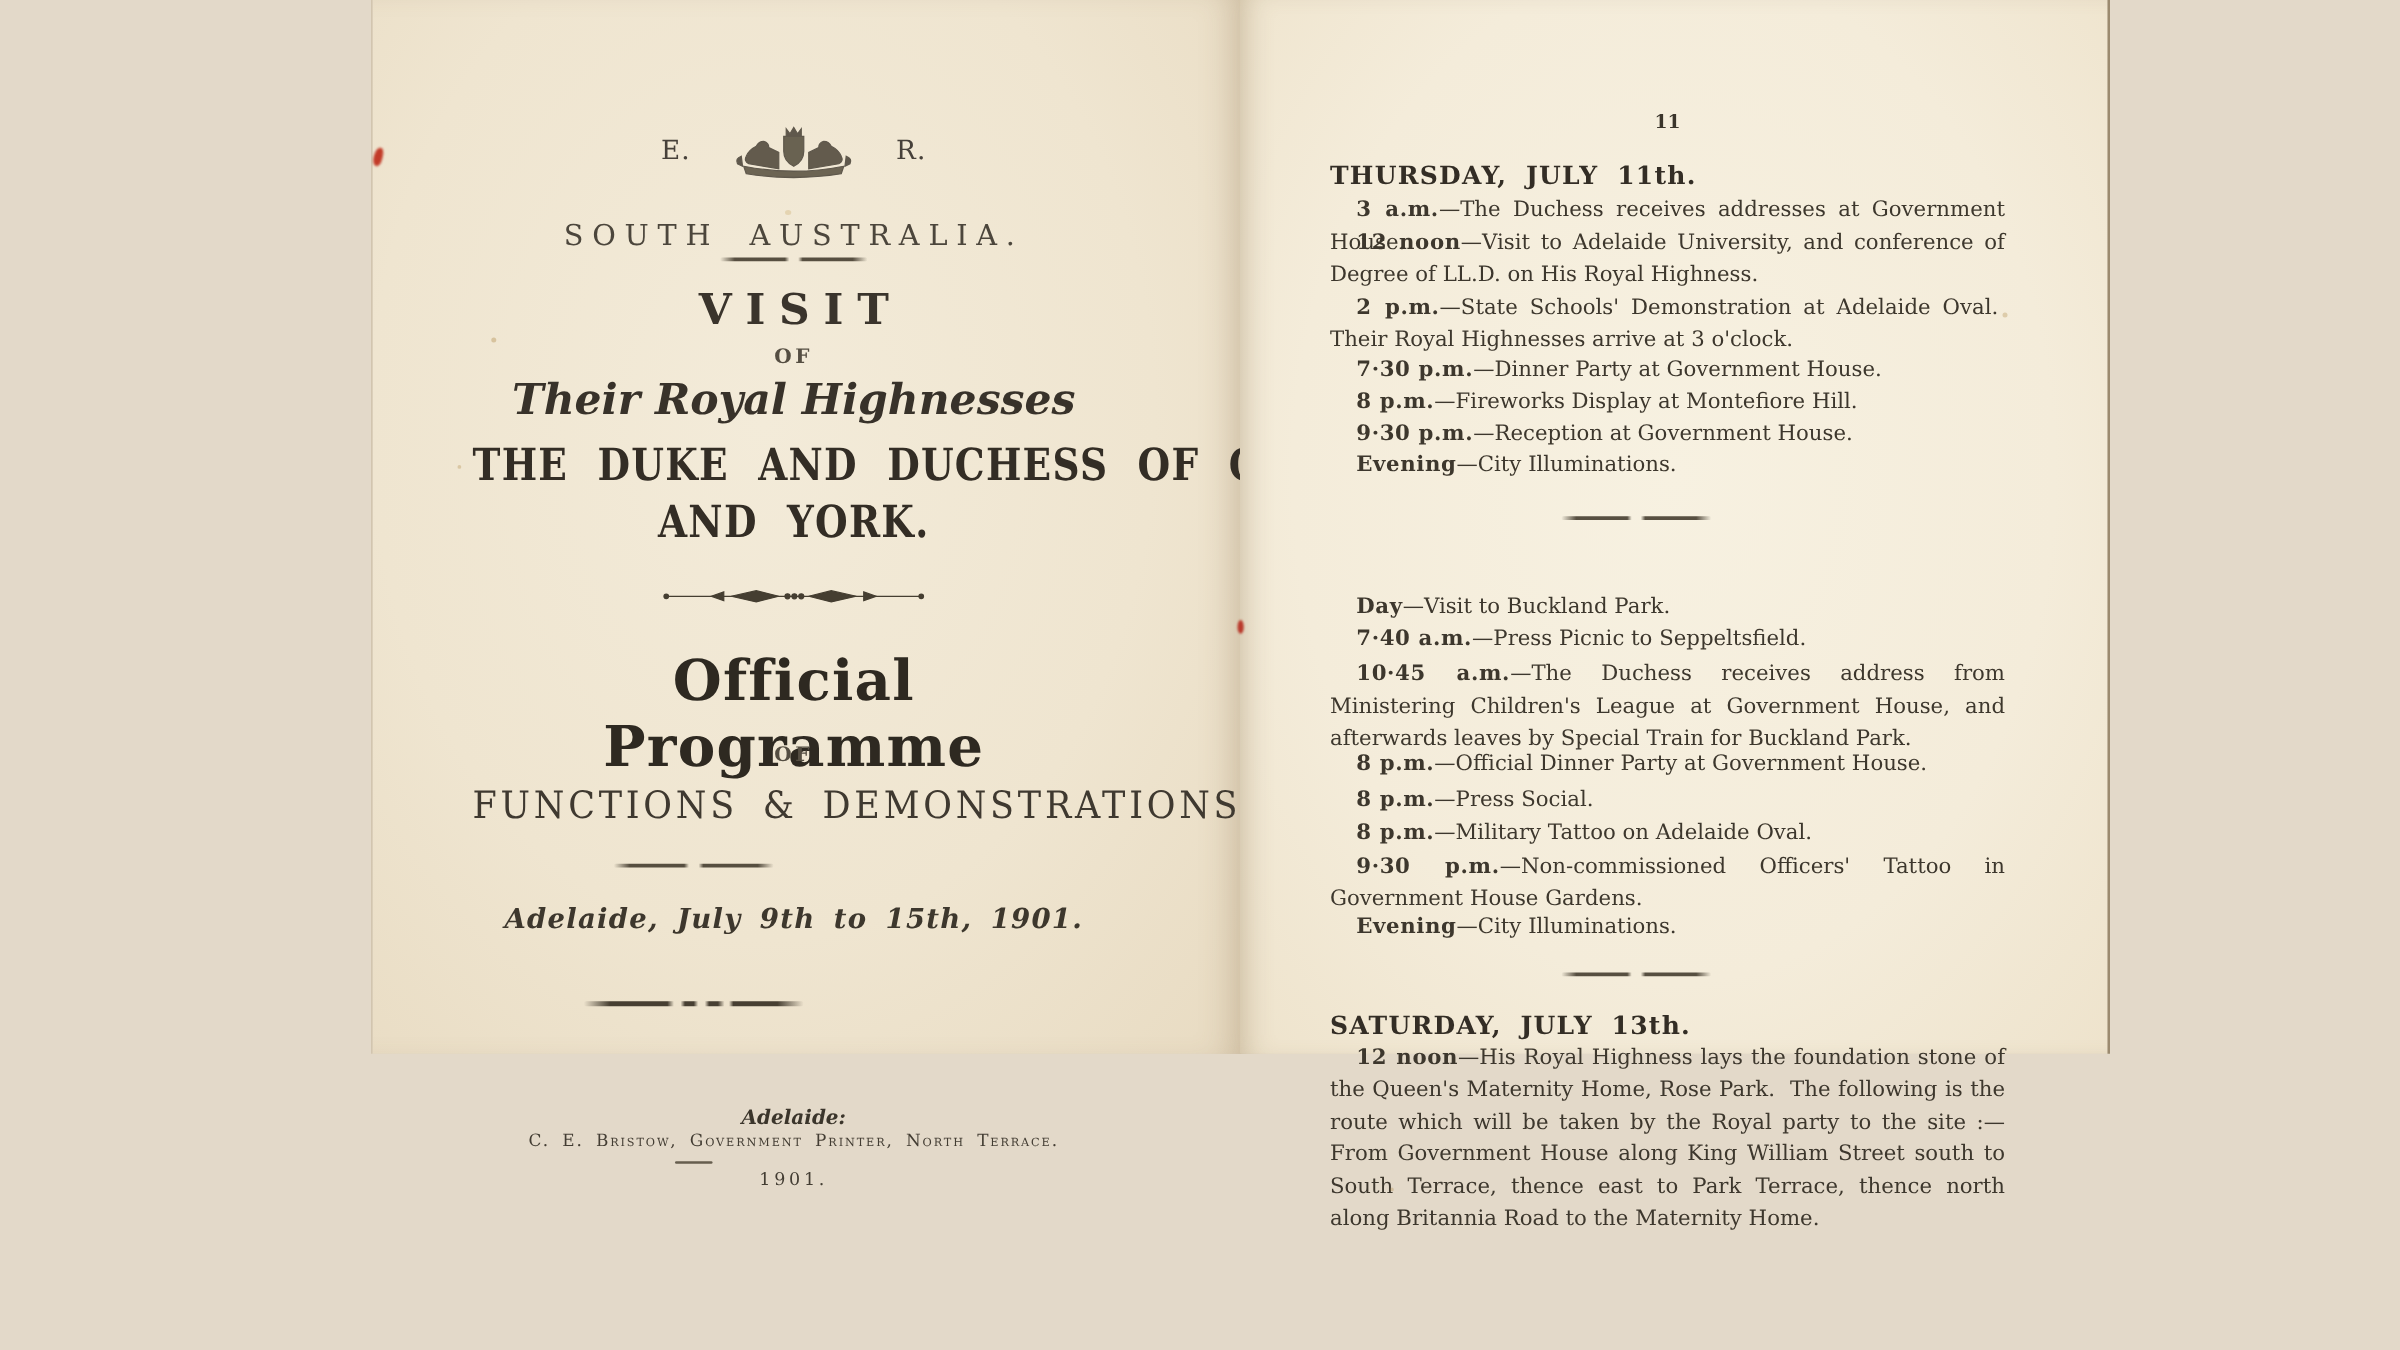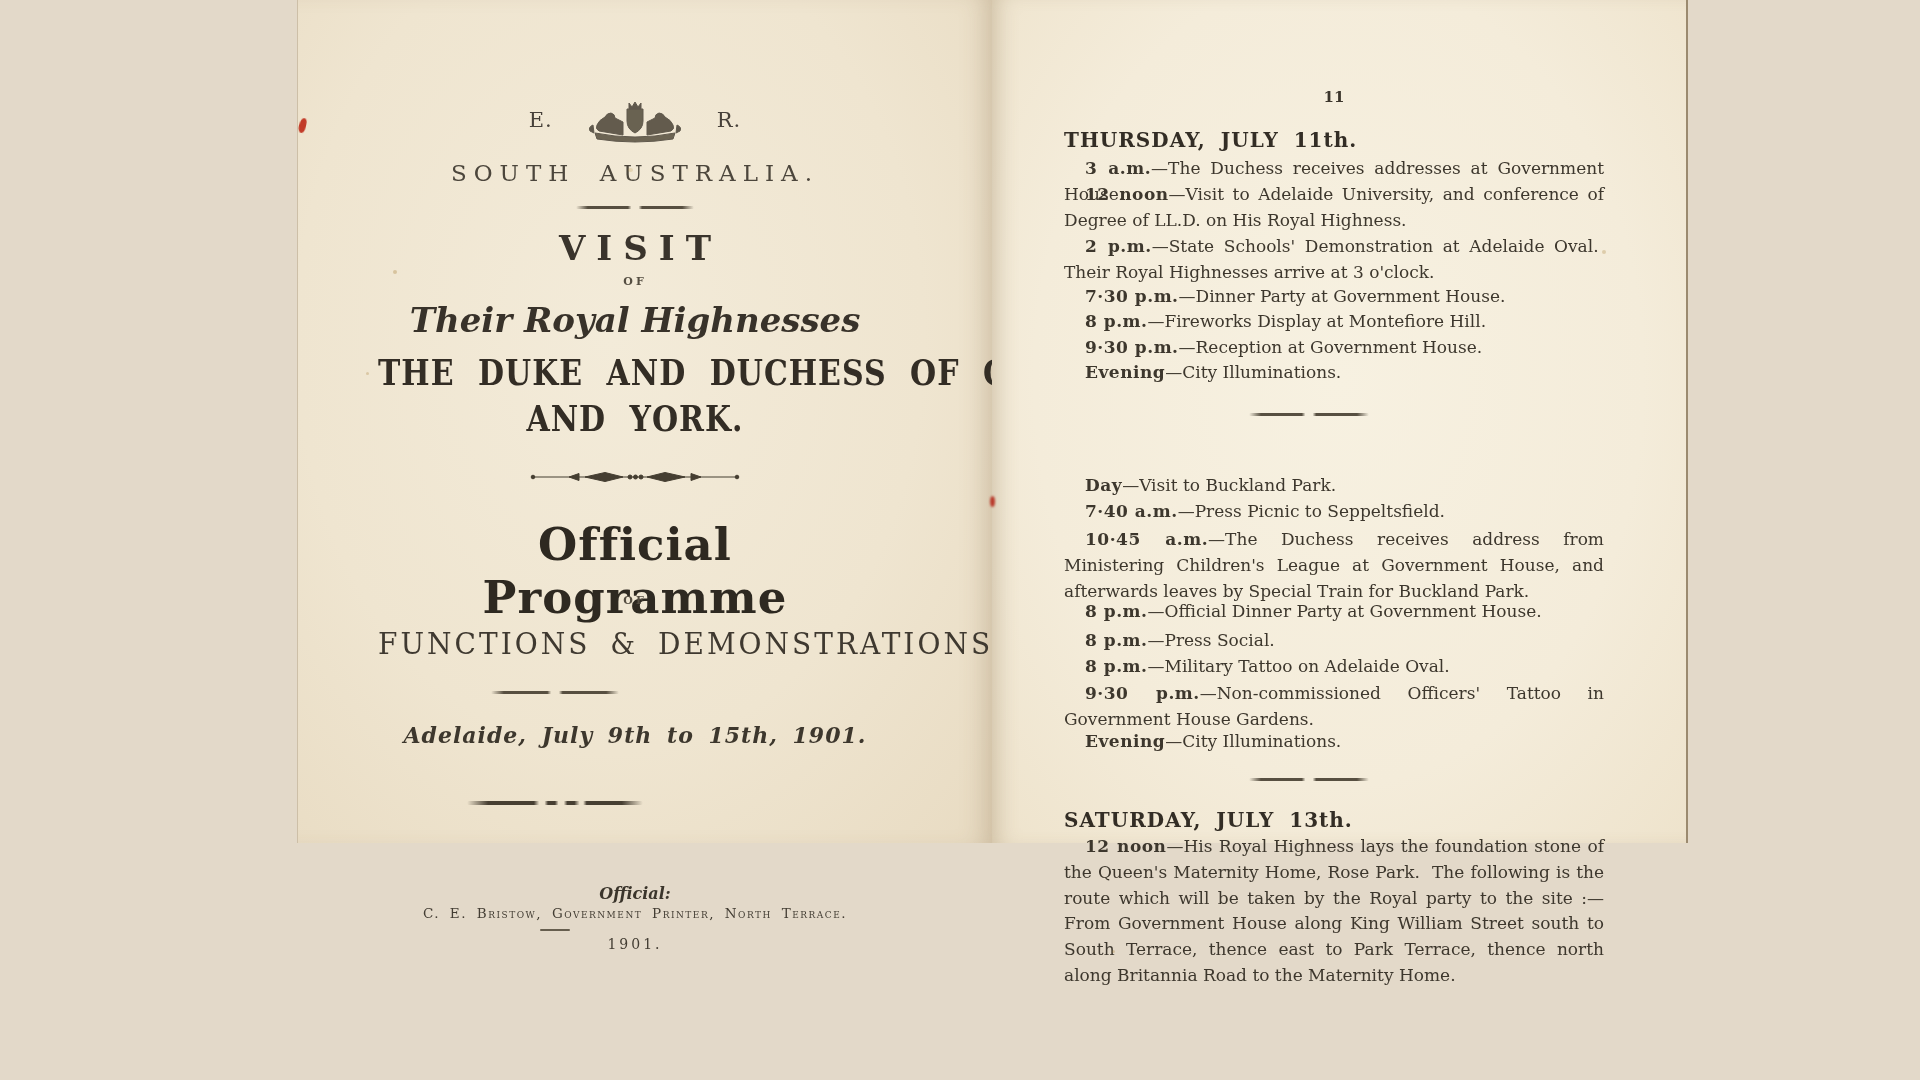--- a/index.html
+++ b/index.html
@@ -86,7 +86,7 @@
       <span>R.</span>
     </div>
 
-    <div class="lp region" style="top:160px">SOUTH AUSTRALIA.</div>
+    <div class="lp region" style="top:176px">SOUTH AUSTRALIA.</div>
 
     <div class="rule rule-split" style="top:206px;left:278px;width:118px;height:2.5px"></div>
 

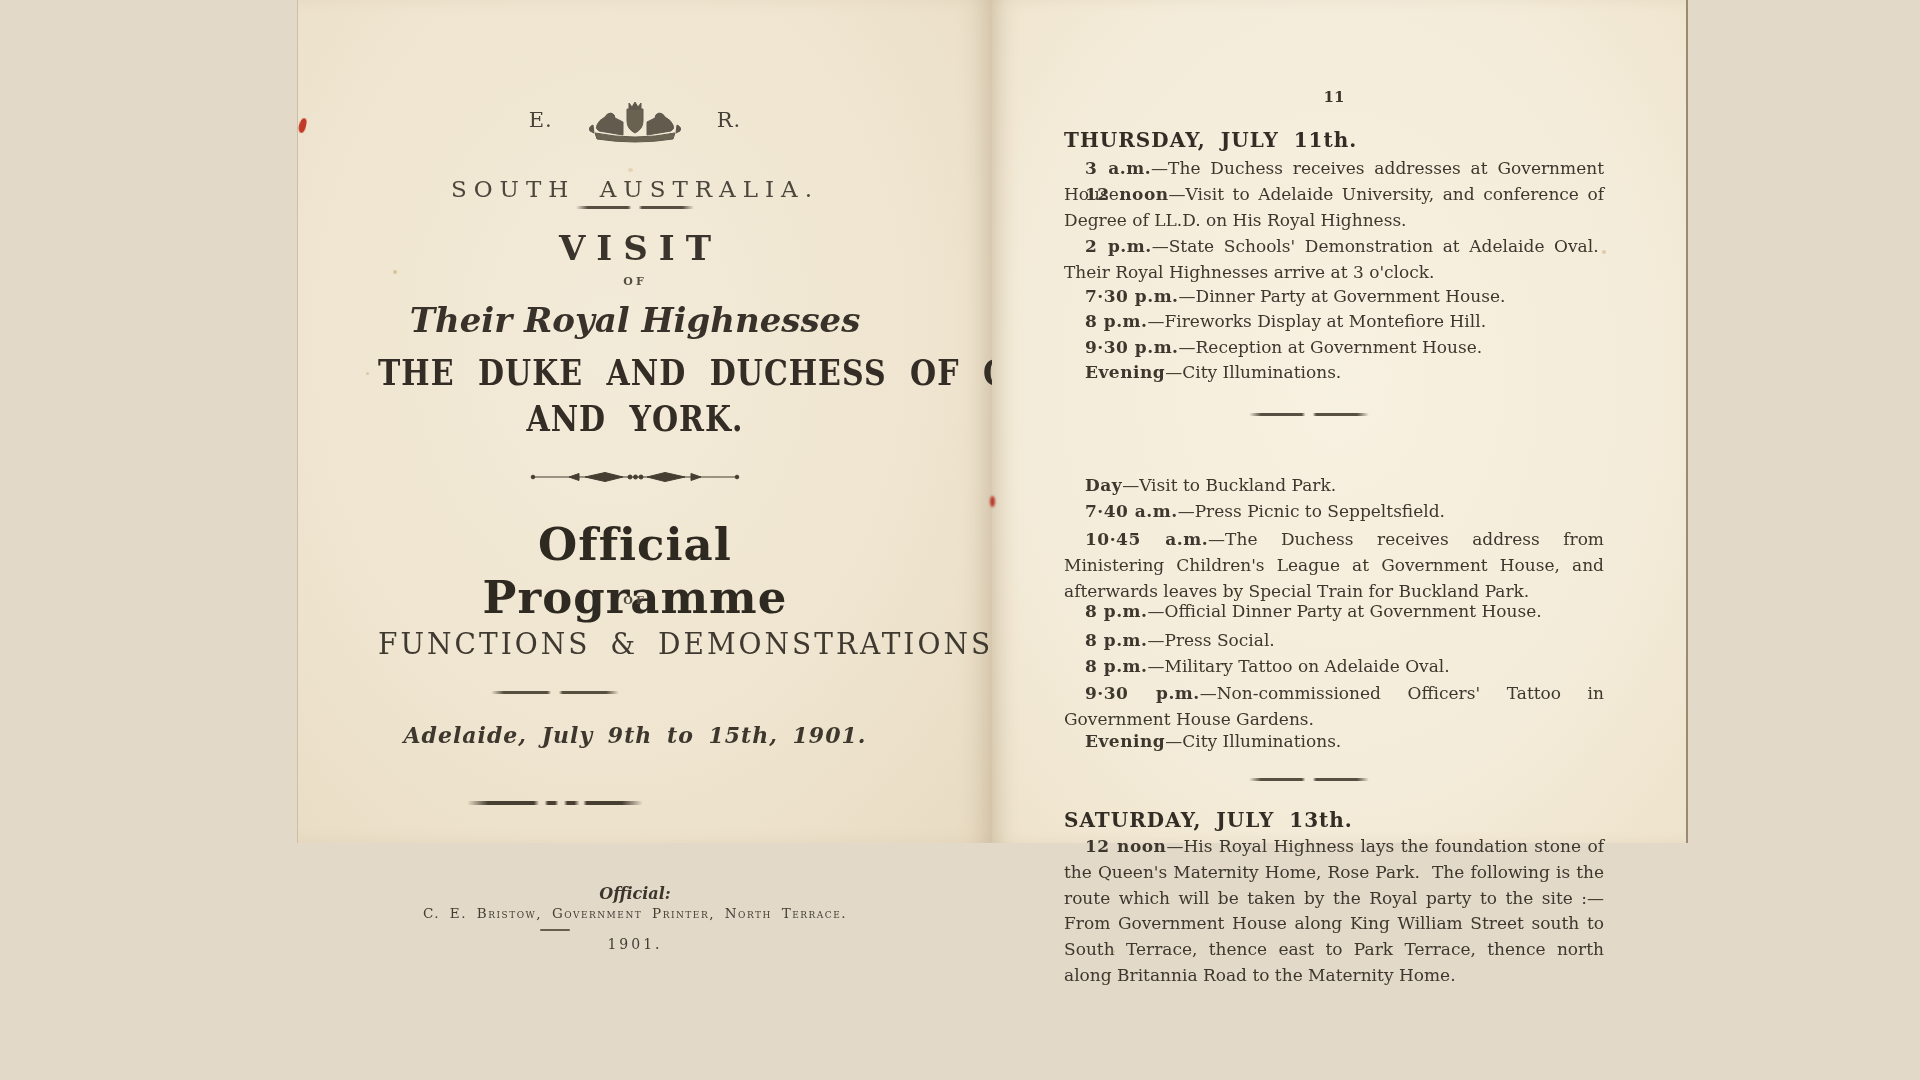--- a/index.html
+++ b/index.html
@@ -27,7 +27,7 @@
           font-size:21px;letter-spacing:1px;color:#47413a;}
   .region{font-size:23px;letter-spacing:7px;word-spacing:10px;color:#4c463c;}
   .visit{font-size:34px;font-weight:bold;letter-spacing:11px;text-indent:11px;color:#3a342c;}
-  .of-sm{font-size:11px;font-weight:bold;letter-spacing:3px;color:#554e42;}
+  .of-sm{font-size:16px;font-weight:bold;letter-spacing:3px;color:#554e42;}
   .royal{font-size:34px;font-weight:bold;font-style:italic;color:#38322a;}
   .duke{font-size:30px;font-weight:bold;white-space:nowrap;letter-spacing:1px;word-spacing:12px;
         transform:scaleY(1.18);transform-origin:center top;color:#332d25;}

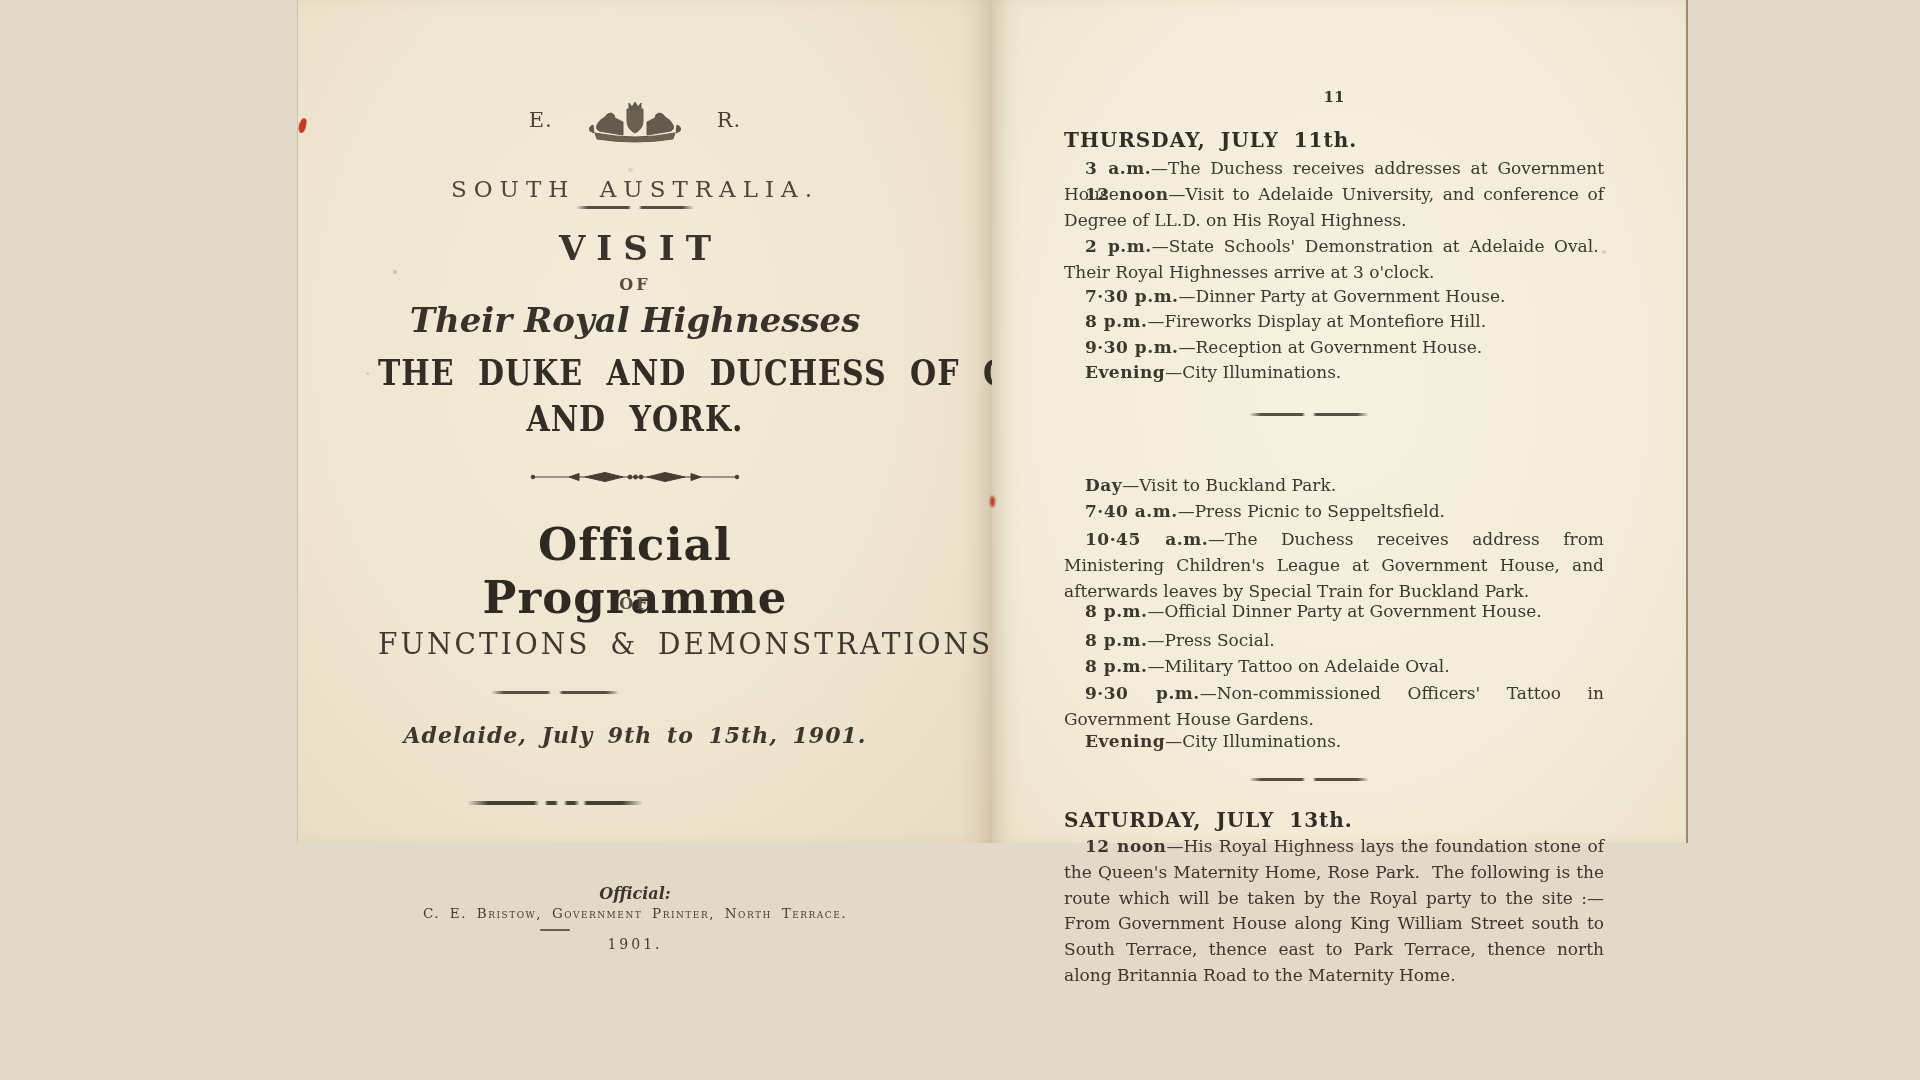--- a/index.html
+++ b/index.html
@@ -128,7 +128,7 @@
 
     <div class="rule rule-dots" style="top:801px;left:169px;width:176px"></div>
 
-    <div class="lp imprint-city" style="top:884px">Official:</div>
+    <div class="lp imprint-city" style="top:884px">Adelaide:</div>
     <div class="lp imprint-printer" style="top:905px">C. E. Bristow, Government Printer, North Terrace.</div>
     <div class="underline-sm" style="top:929px;left:242px;width:30px"></div>
     <div class="lp imprint-year" style="top:936px">1901.</div>

